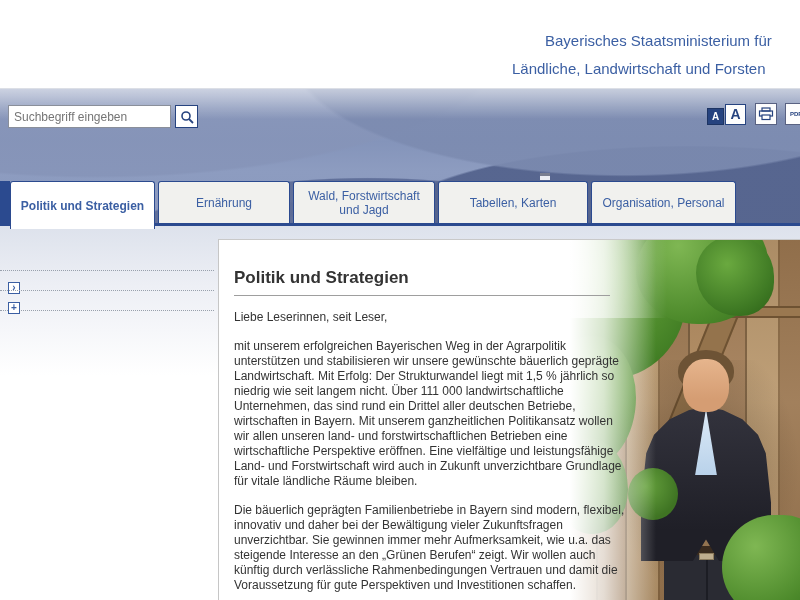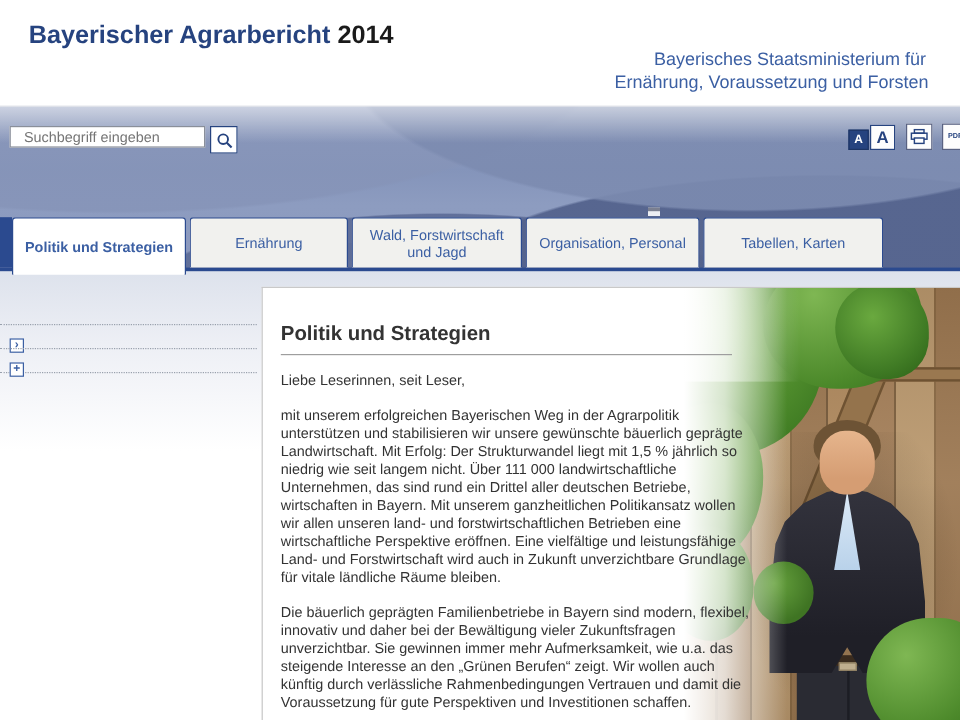--- a/index.html
+++ b/index.html
@@ -126,10 +126,6 @@
 <div id="app">
 
   <div class="header">
-    <div class="page-title">
-      <span>Bayerischer Agrarbericht</span>
-      <span class="year">2014</span>
-    </div>
     <div class="ministry l1">Bayerisches Staatsministerium für</div>
     <div class="ministry l2">Ernährung, Voraussetzung und Forsten</div>
   </div>

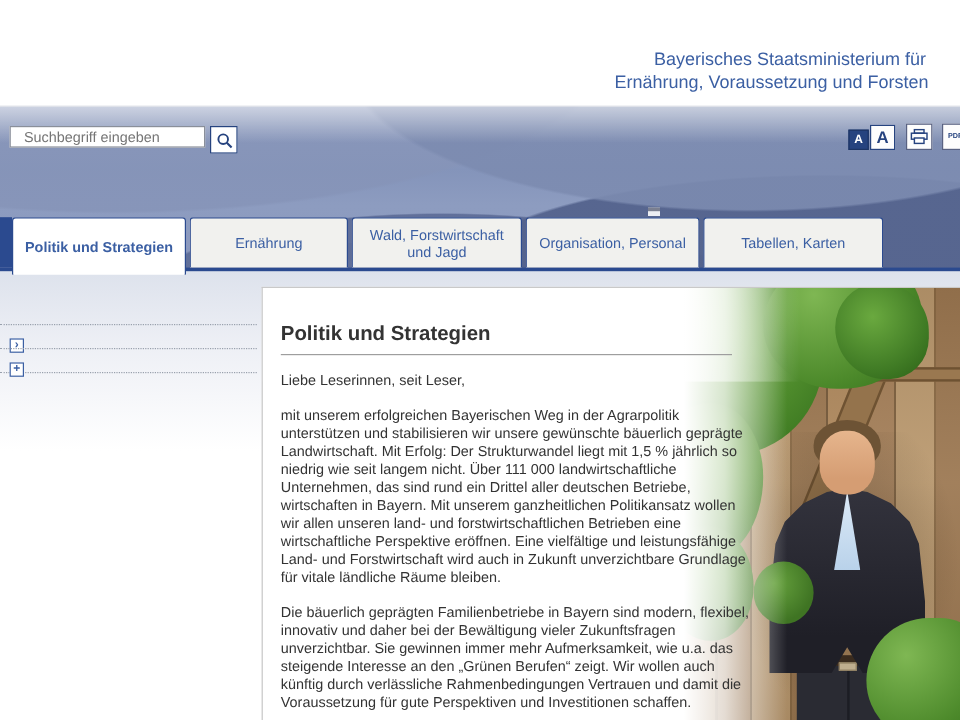--- a/index.html
+++ b/index.html
@@ -12,7 +12,7 @@
   .page-title { position:absolute; left:24px; top:18px; font-size:21px; font-weight:bold; color:#26437f; white-space:nowrap; }
   .page-title .year { color:#1a1a1a; }
   .ministry { position:absolute; color:#3b5fa3; font-size:15px; white-space:nowrap; }
-  .ministry.l1 { left:545px; top:41px; }
+  .ministry.l1 { left:545px; top:32px; }
   .ministry.l2 { left:512px; top:60px; }
 
   

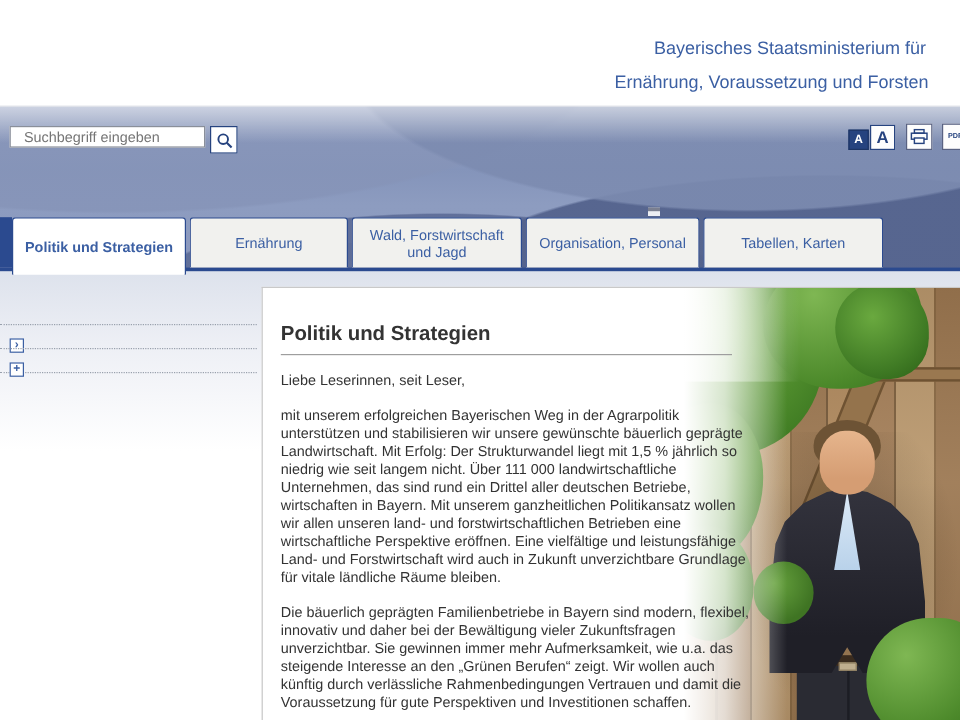--- a/index.html
+++ b/index.html
@@ -127,7 +127,7 @@
 
   <div class="header">
     <div class="ministry l1">Bayerisches Staatsministerium für</div>
-    <div class="ministry l2">Ernährung, Voraussetzung und Forsten</div>
+    <div class="ministry l2">Ländliche, Landwirtschaft und Forsten</div>
   </div>
 
   <div class="banner">

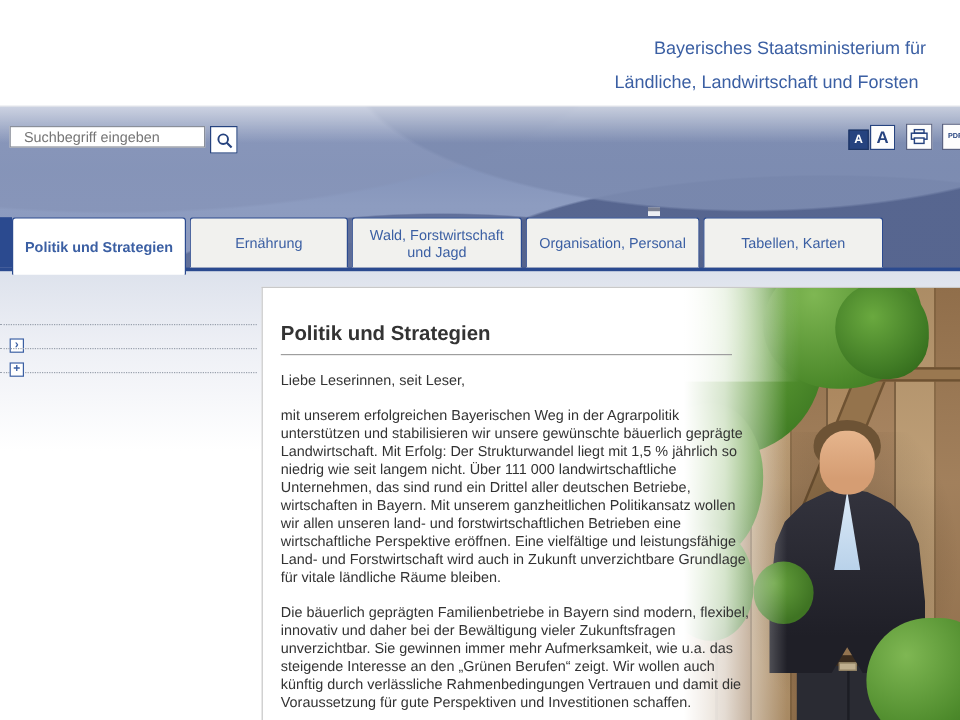--- a/index.html
+++ b/index.html
@@ -33,8 +33,8 @@
   .house { position:absolute; left:540px; top:84px; width:10px; height:7px; background:#eceef3; border-top:3px solid #7a7f90; }
 
   
-  .search-input { position:absolute; left:8px; top:16px; width:163px; height:18px; border:1px solid #8a8f9a;
-    font-family:"Liberation Sans",sans-serif; font-size:12px; padding:0 11px; color:#444; background:#fff; }
+  .search-input { position:absolute; left:8px; top:16px; width:163px; height:23px; border:1px solid #8a8f9a;
+    font-family:"Liberation Sans",sans-serif; font-size:12px; padding:0 5px; color:#444; background:#fff; }
   .search-btn { position:absolute; left:175px; top:16px; width:23px; height:23px; background:#fff;
     border:1px solid #26437f; cursor:pointer; display:flex; align-items:center; justify-content:center; padding:0; }
 

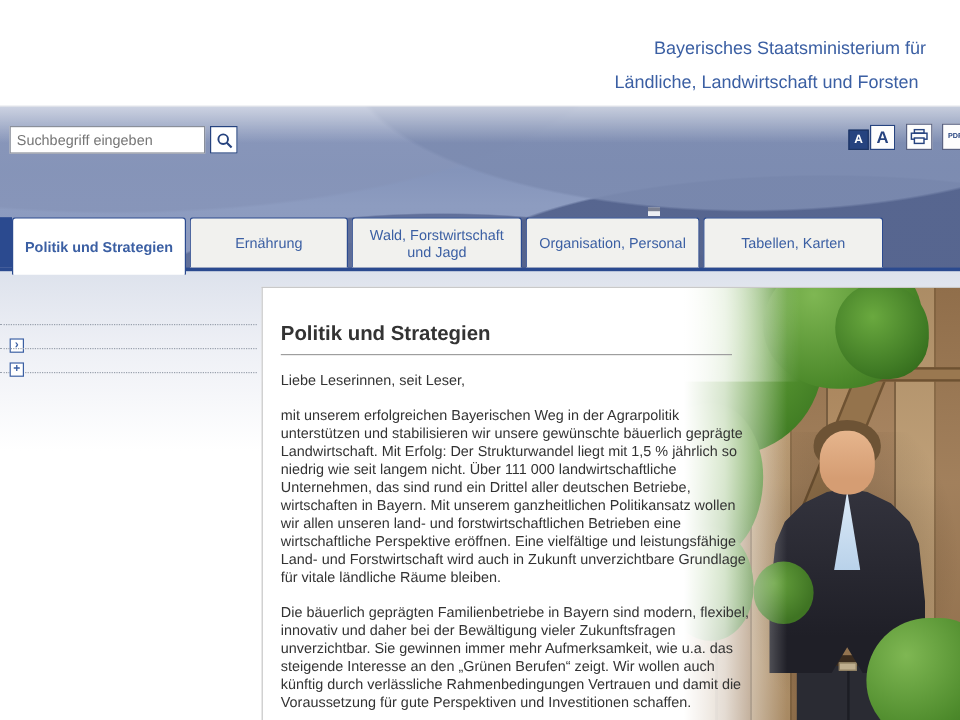--- a/index.html
+++ b/index.html
@@ -172,11 +172,11 @@
     <div class="tab t4">
         <span>Wald, Forstwirtschaft und Jagd</span>
       </div>
+    <div class="tab t6">
+        <span>Tabellen, Karten</span>
+      </div>
     <div class="tab t5">
         <span>Organisation, Personal</span>
-      </div>
-    <div class="tab t6">
-        <span>Tabellen, Karten</span>
       </div>
   </div>
 

